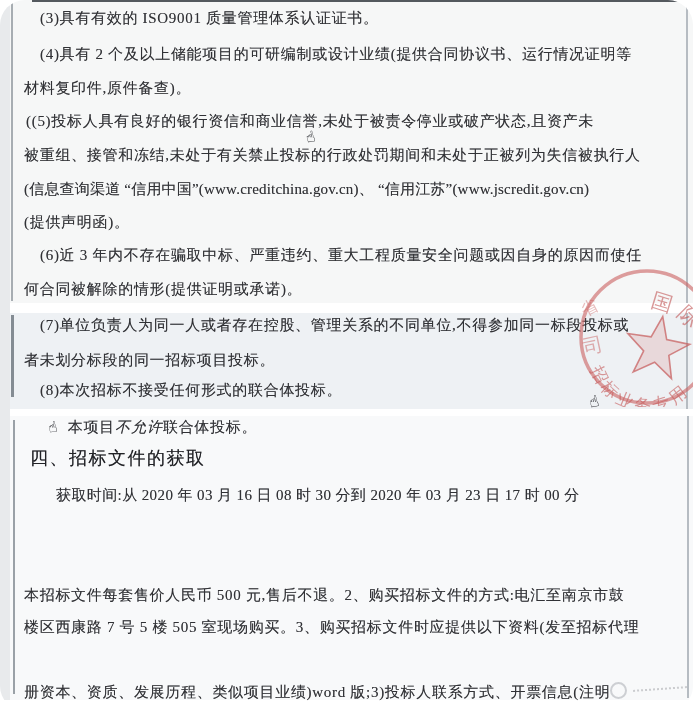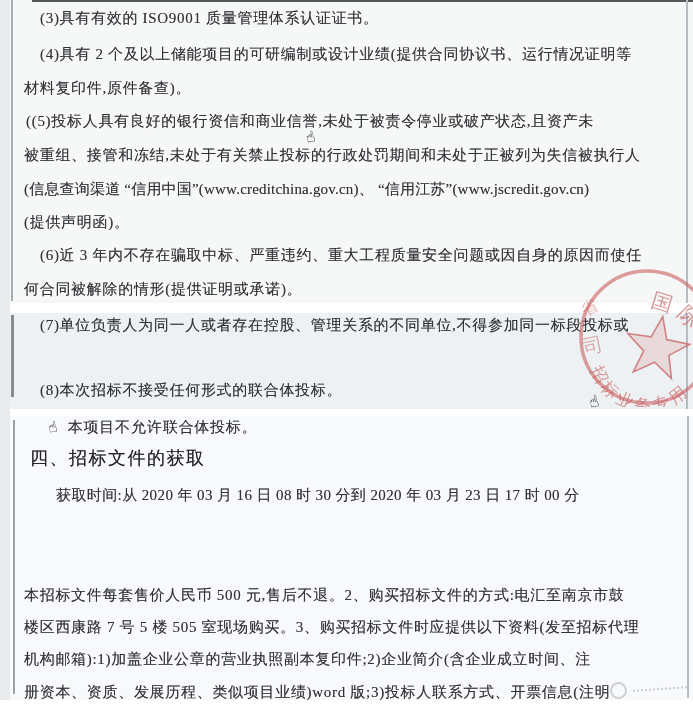--- a/index.html
+++ b/index.html
@@ -7,6 +7,7 @@
     position:relative;width:693px;height:711px;overflow:hidden;
     background:#ffffff;
     font-family:"Liberation Serif","DejaVu Serif",serif;
+    border-radius:25px;
   }
   
   .gutter{position:absolute;left:0;top:0;width:10px;height:700px;background:#e8eaec;}

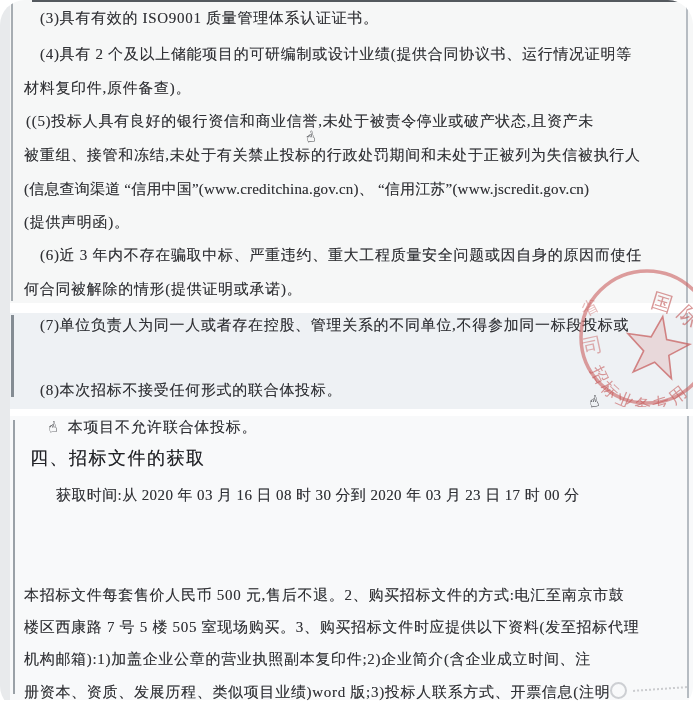--- a/index.html
+++ b/index.html
@@ -82,6 +82,7 @@
   <div class="line" style="top:247px;left:40px">(6)近 3 年内不存在骗取中标、严重违约、重大工程质量安全问题或因自身的原因而使任</div>
   <div class="line" style="top:281px;left:24px">何合同被解除的情形(提供证明或承诺)。</div>
   <div class="line" style="top:317px;left:40px">(7)单位负责人为同一人或者存在控股、管理关系的不同单位,不得参加同一标段投标或</div>
+  <div class="line" style="top:352px;left:24px">者未划分标段的同一招标项目投标。</div>
   <div class="line" style="top:382px;left:40px">(8)本次招标不接受任何形式的联合体投标。</div>
 
   <div class="bullet-line" style="top:418px;left:48px">

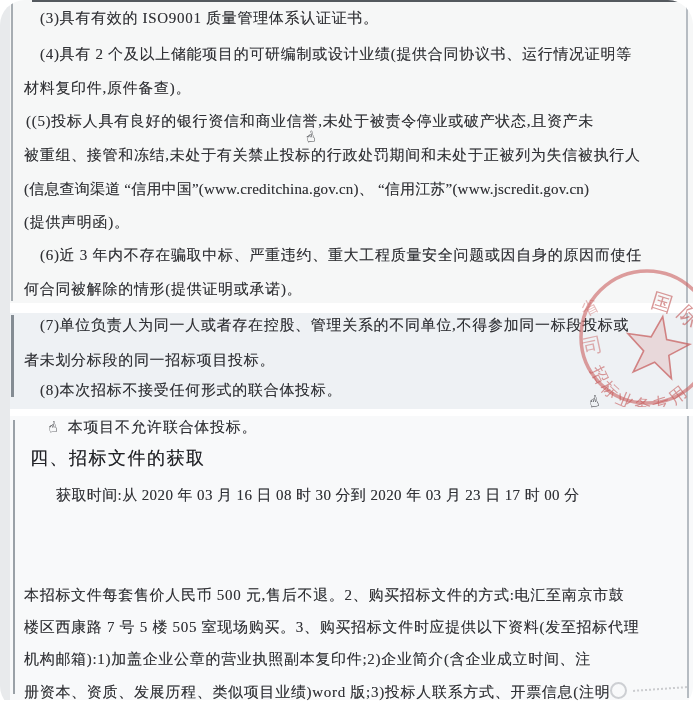--- a/index.html
+++ b/index.html
@@ -37,7 +37,7 @@
   }
   .bullet-line{position:absolute;white-space:nowrap;font-size:15px;color:#313236;
     text-shadow:0 0 0.6px rgba(40,40,45,.45);letter-spacing:0.7px;}
-  .bullet-line .emph{letter-spacing:1px;}
+  .bullet-line .emph{font-style:italic;letter-spacing:1px;}
   .hand{
     position:absolute;font-family:"DejaVu Sans",sans-serif;
     color:#3a3c40;transform:rotate(-14deg);text-shadow:0 0 0.5px rgba(40,40,45,.5);

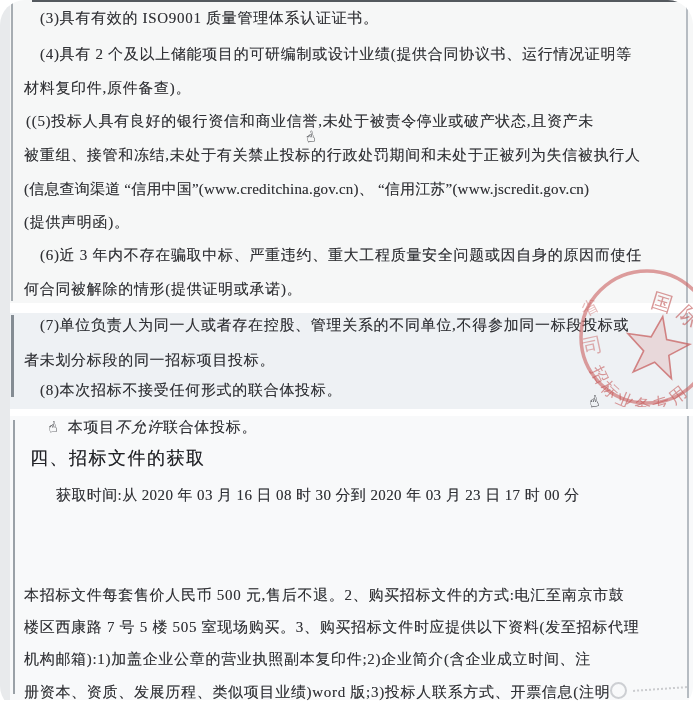--- a/index.html
+++ b/index.html
@@ -94,7 +94,6 @@
   <div class="line" style="top:487px;left:56px;letter-spacing:0.4px">获取时间:从 2020 年 03 月 16 日  08 时 30 分到 2020 年 03 月 23 日  17 时 00 分</div>
   <div class="line" style="top:587px;left:24px">本招标文件每套售价人民币 500 元,售后不退。2、购买招标文件的方式:电汇至南京市鼓</div>
   <div class="line" style="top:619px;left:24px">楼区西康路 7 号 5 楼 505 室现场购买。3、购买招标文件时应提供以下资料(发至招标代理</div>
-  <div class="line" style="top:651px;left:24px">机构邮箱):1)加盖企业公章的营业执照副本复印件;2)企业简介(含企业成立时间、注</div>
   <div class="line" style="top:684px;left:24px">册资本、资质、发展历程、类似项目业绩)word 版;3)投标人联系方式、开票信息(注明</div>
 
   <div class="stamp-clip">

